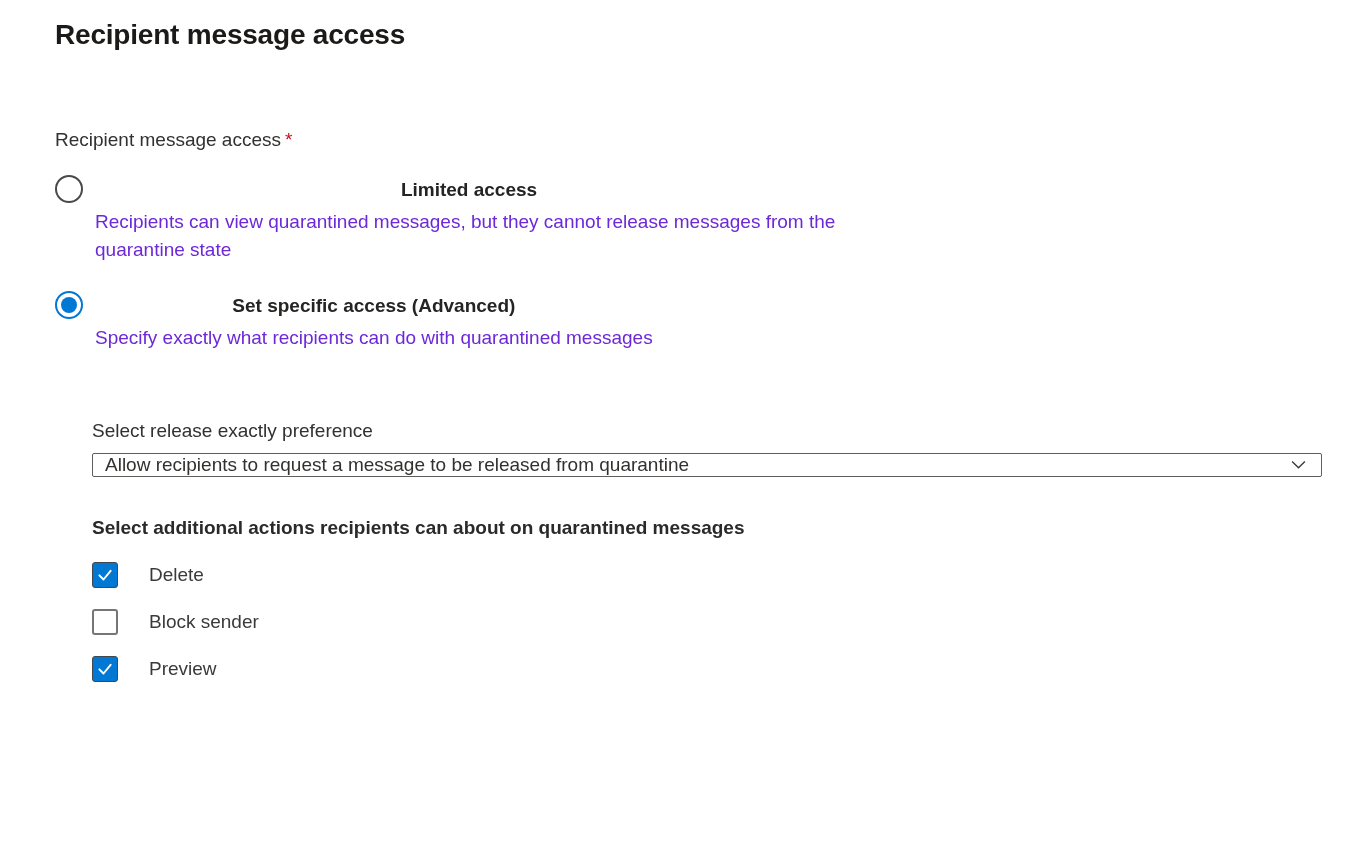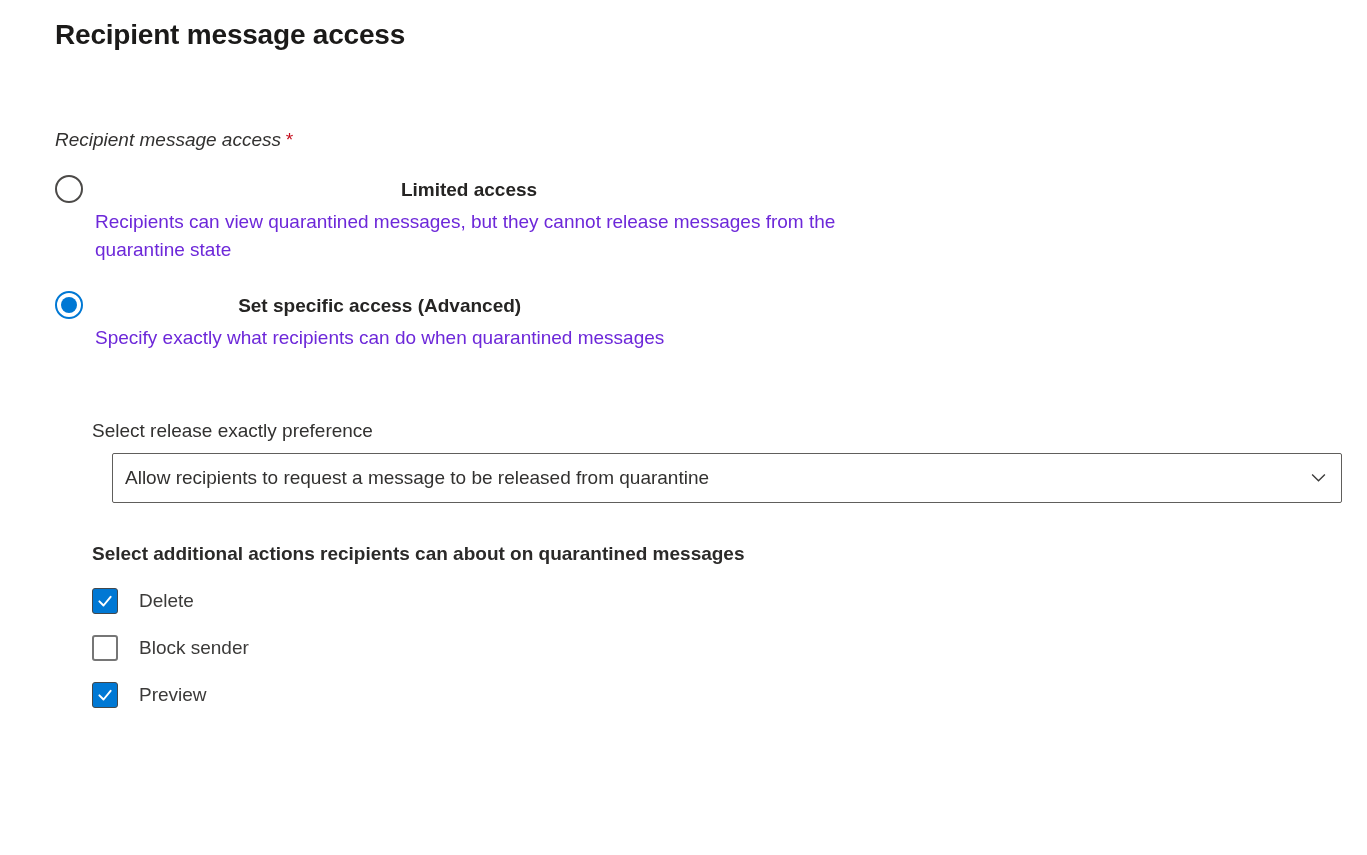--- a/index.html
+++ b/index.html
@@ -42,7 +42,6 @@
     margin-top:76px;
     color:#323130;
     line-height:24px;
-    font-style:italic;
   }
   .required-marker{
     color:var(--required);

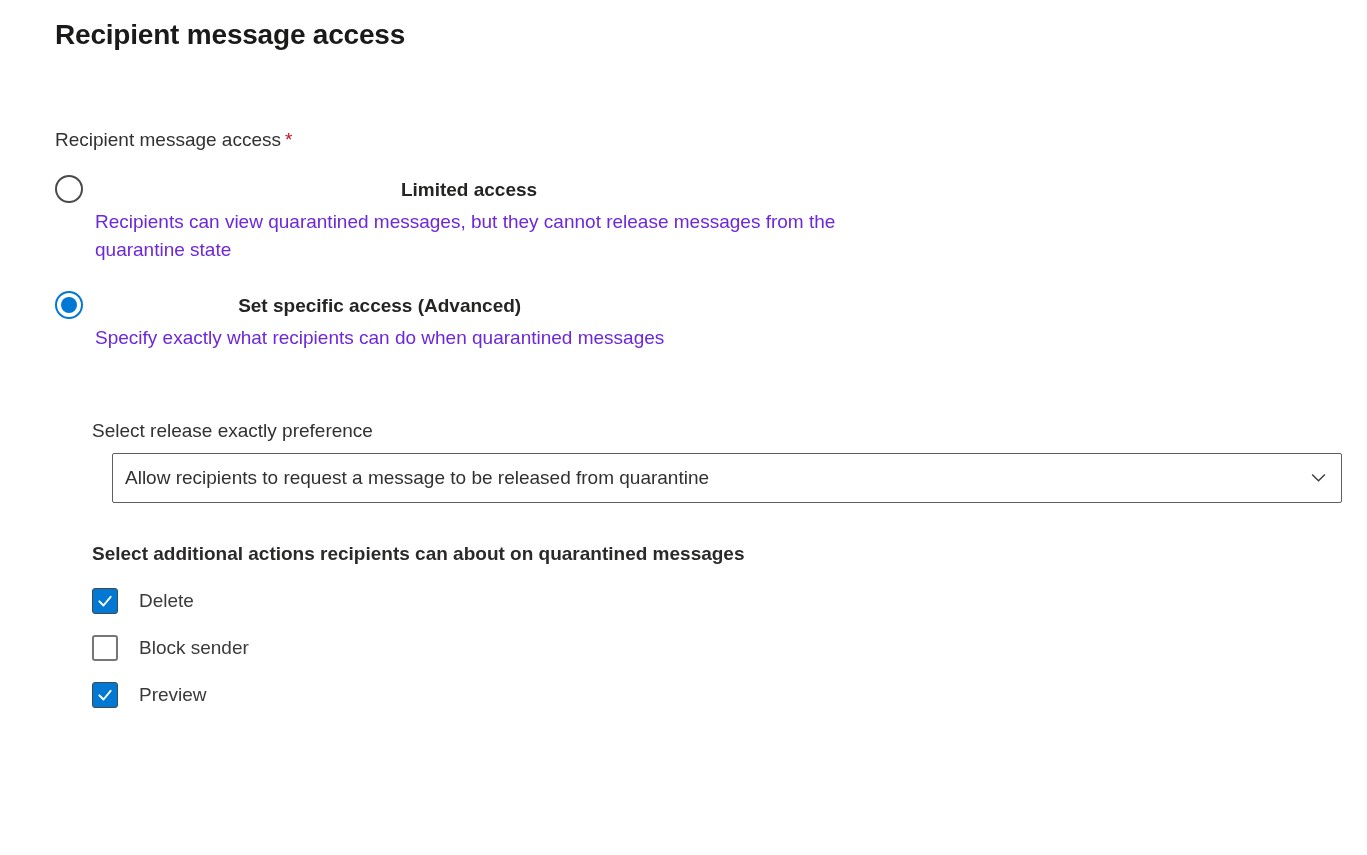--- a/index.html
+++ b/index.html
@@ -172,7 +172,7 @@
       <span class="radio checked"></span>
       <div class="radio-texts">
         <div class="radio-title">Set specific access (Advanced)</div>
-        <div class="radio-desc">Specify exactly what recipients can do when quarantined messages</div>
+        <div class="radio-desc">Specify exactly what recipients can do with quarantined messages</div>
       </div>
     </div>
 

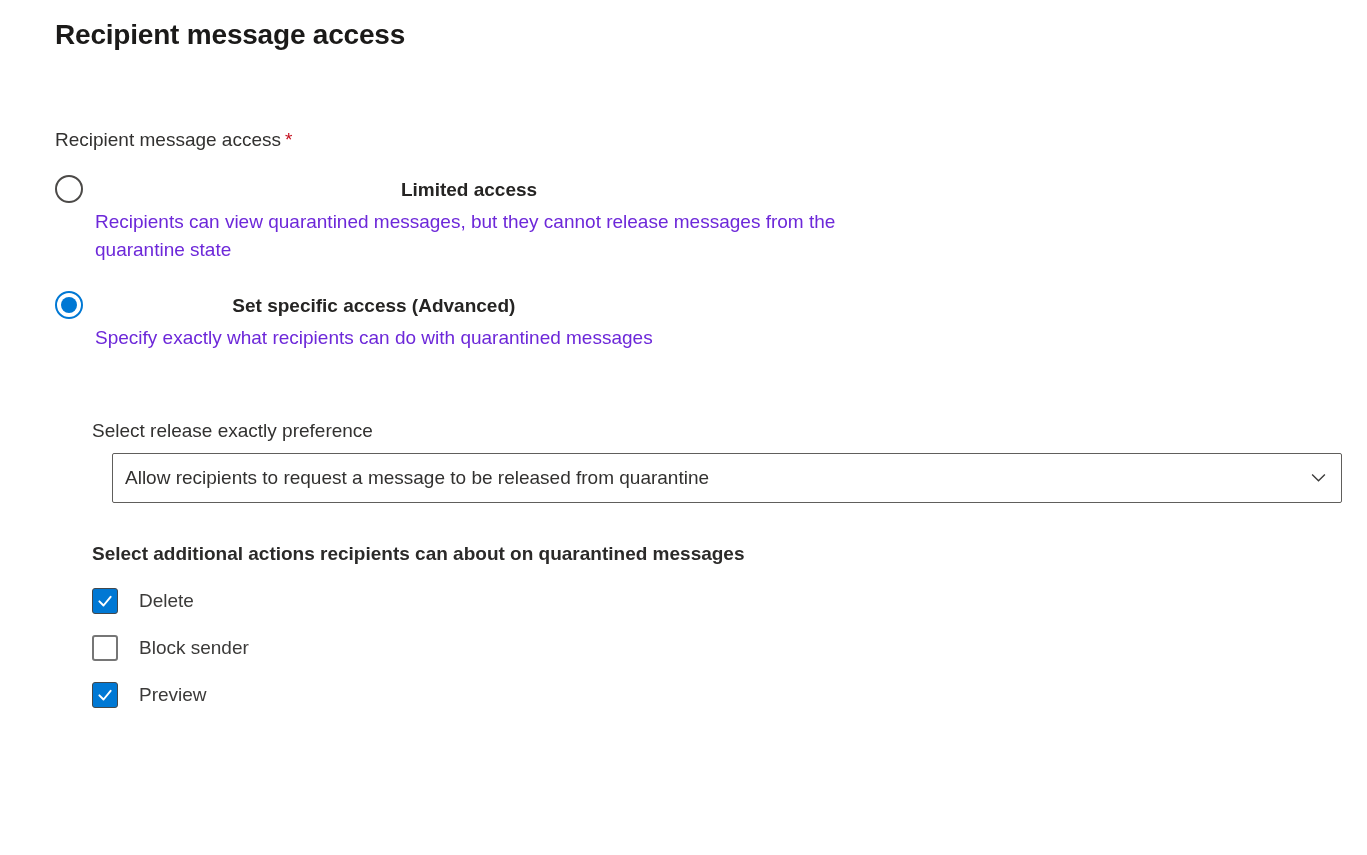--- a/index.html
+++ b/index.html
@@ -101,7 +101,7 @@
   }
   .dropdown{
     width:100%;
-    height:50px;
+    height:24px;
     border:1px solid #605e5c;
     border-radius:2px;
     background:#fff;
@@ -110,7 +110,6 @@
     justify-content:space-between;
     padding:0 14px 0 12px;
     cursor:pointer;
-    margin-left:20px;
   }
   .dropdown-value{
     color:#323130;

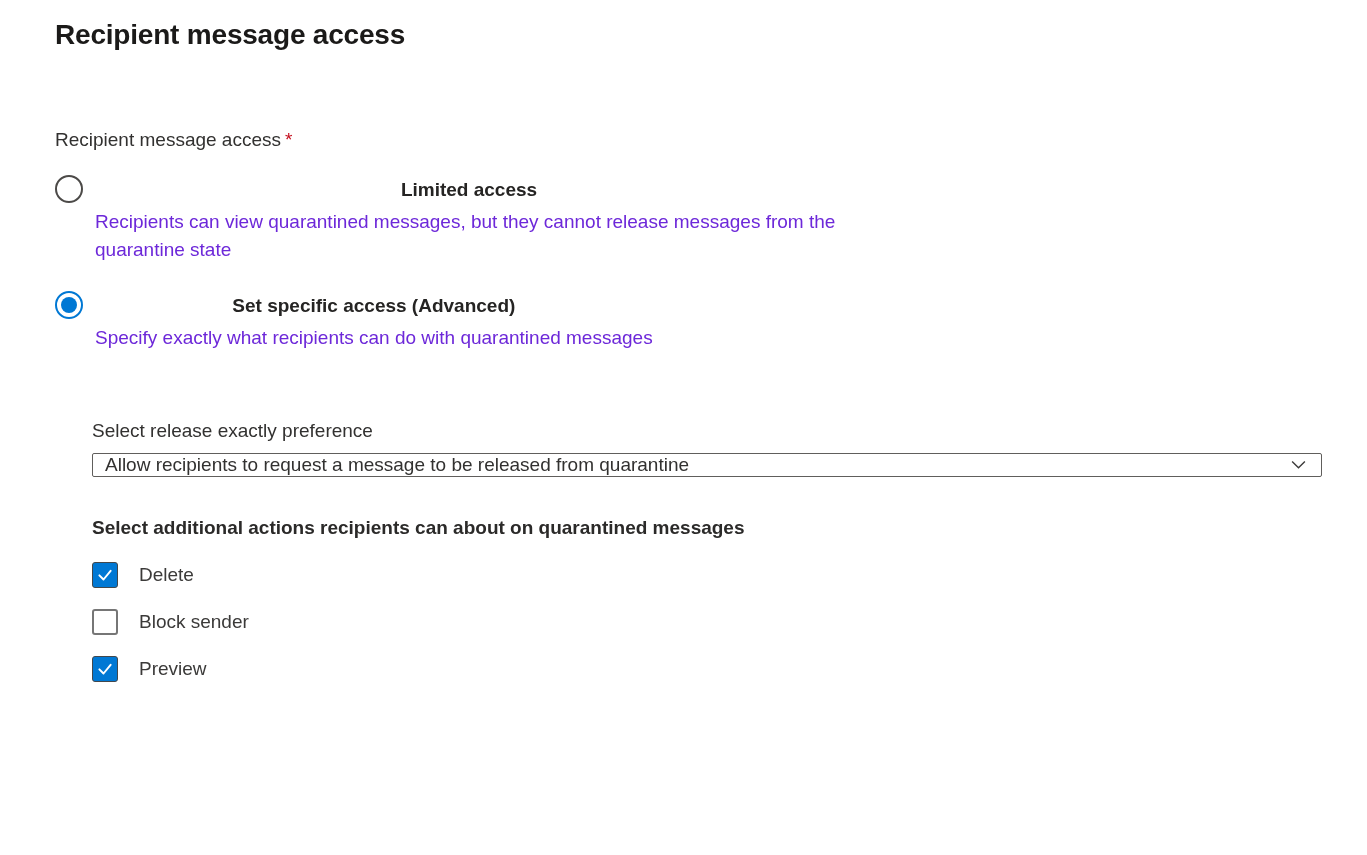--- a/index.html
+++ b/index.html
@@ -122,7 +122,7 @@
   .checkbox-row{
     display:flex;
     align-items:center;
-    gap:21px;
+    gap:31px;
     margin-bottom:21px;
     cursor:pointer;
     text-align:center;

